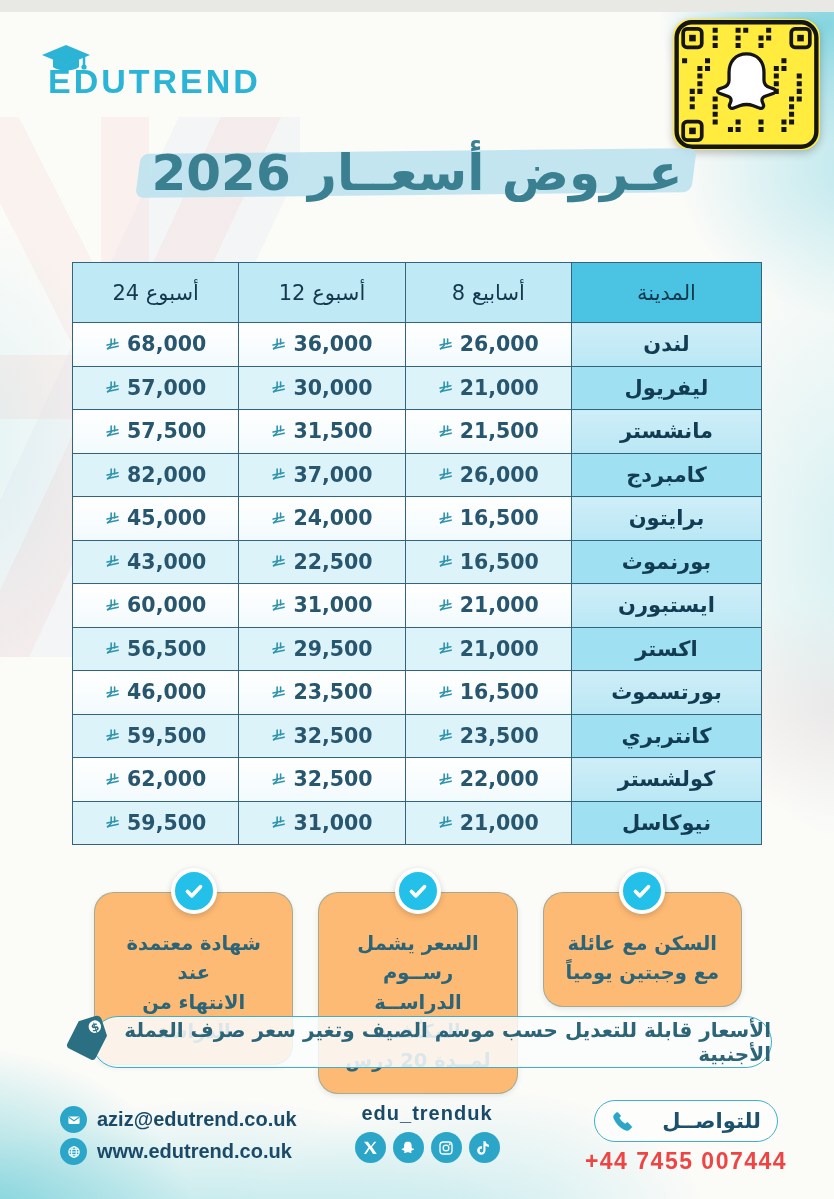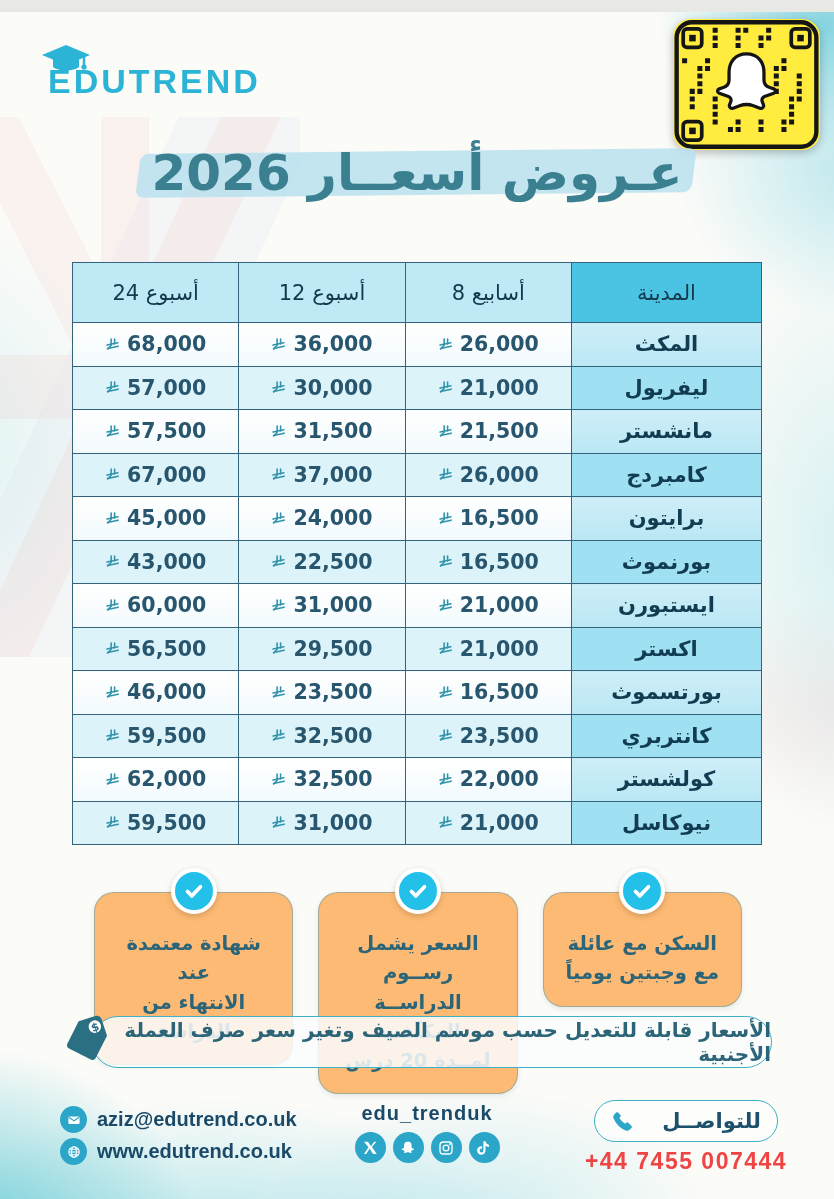--- a/index.html
+++ b/index.html
@@ -164,7 +164,7 @@
       </thead>
       <tbody>
           <tr class="odd">
-            <td class="city">المكث</td>
+            <td class="city">لندن</td>
             <td><span class="pw">
                 <span class="riyal">
                   <svg viewBox="0 0 20 20">

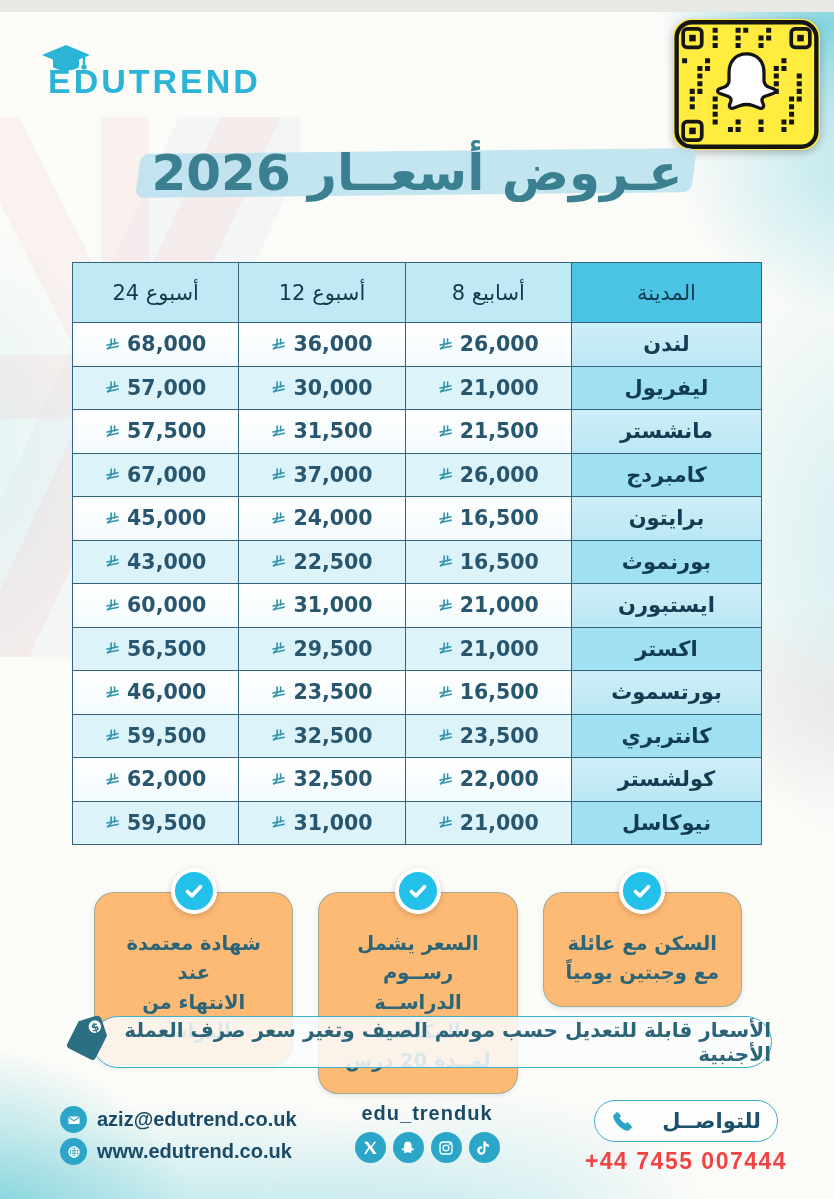--- a/index.html
+++ b/index.html
@@ -328,7 +328,7 @@
                     </g>
                   </svg>
                 </span>
-                <span class="num">67,000</span>
+                <span class="num">82,000</span>
               </span></td>
           </tr>
           <tr class="odd">

